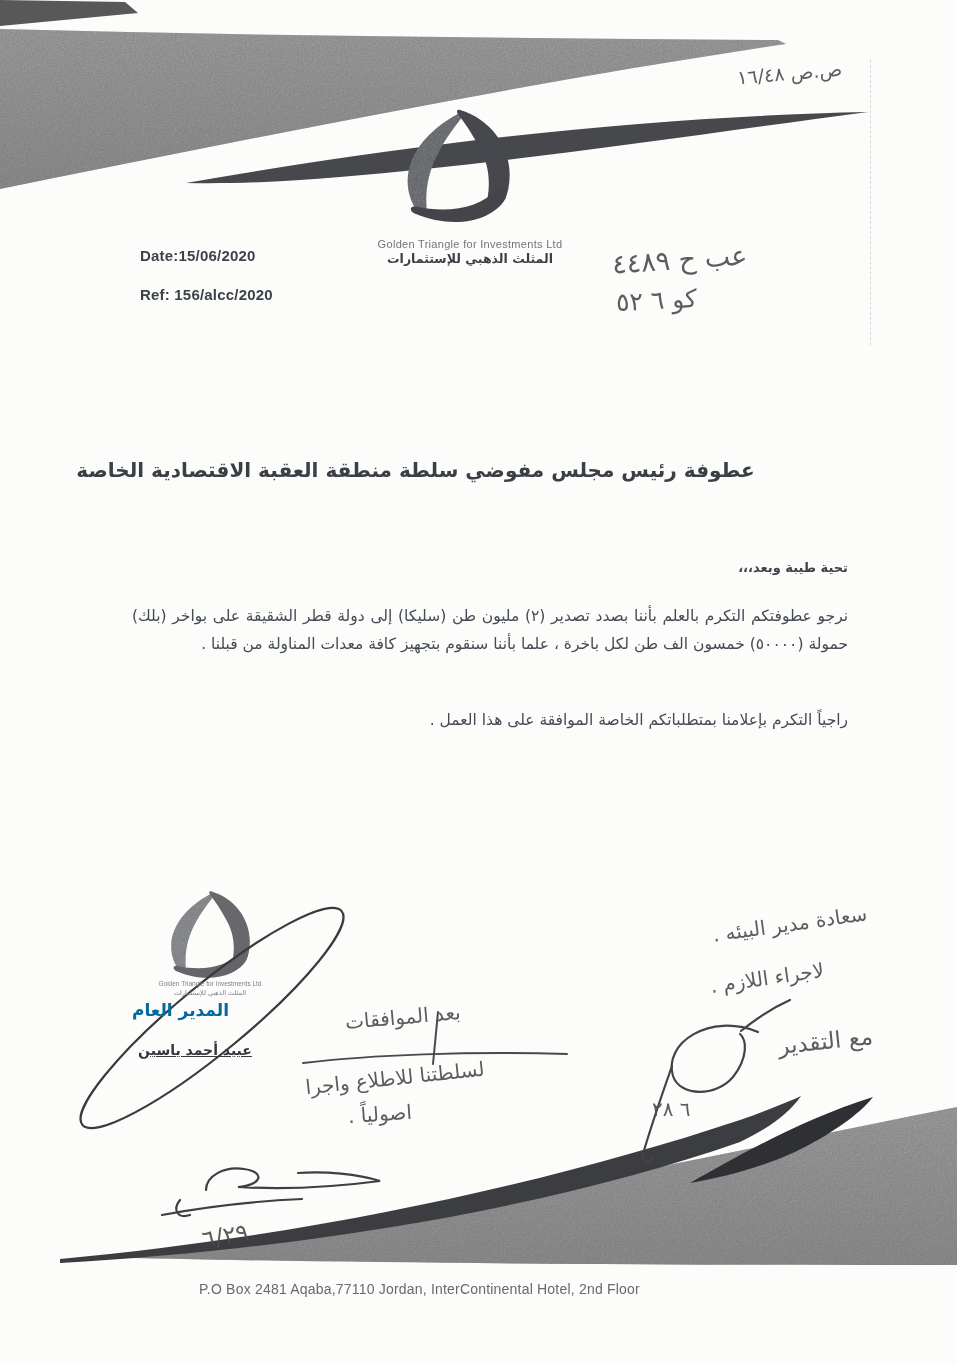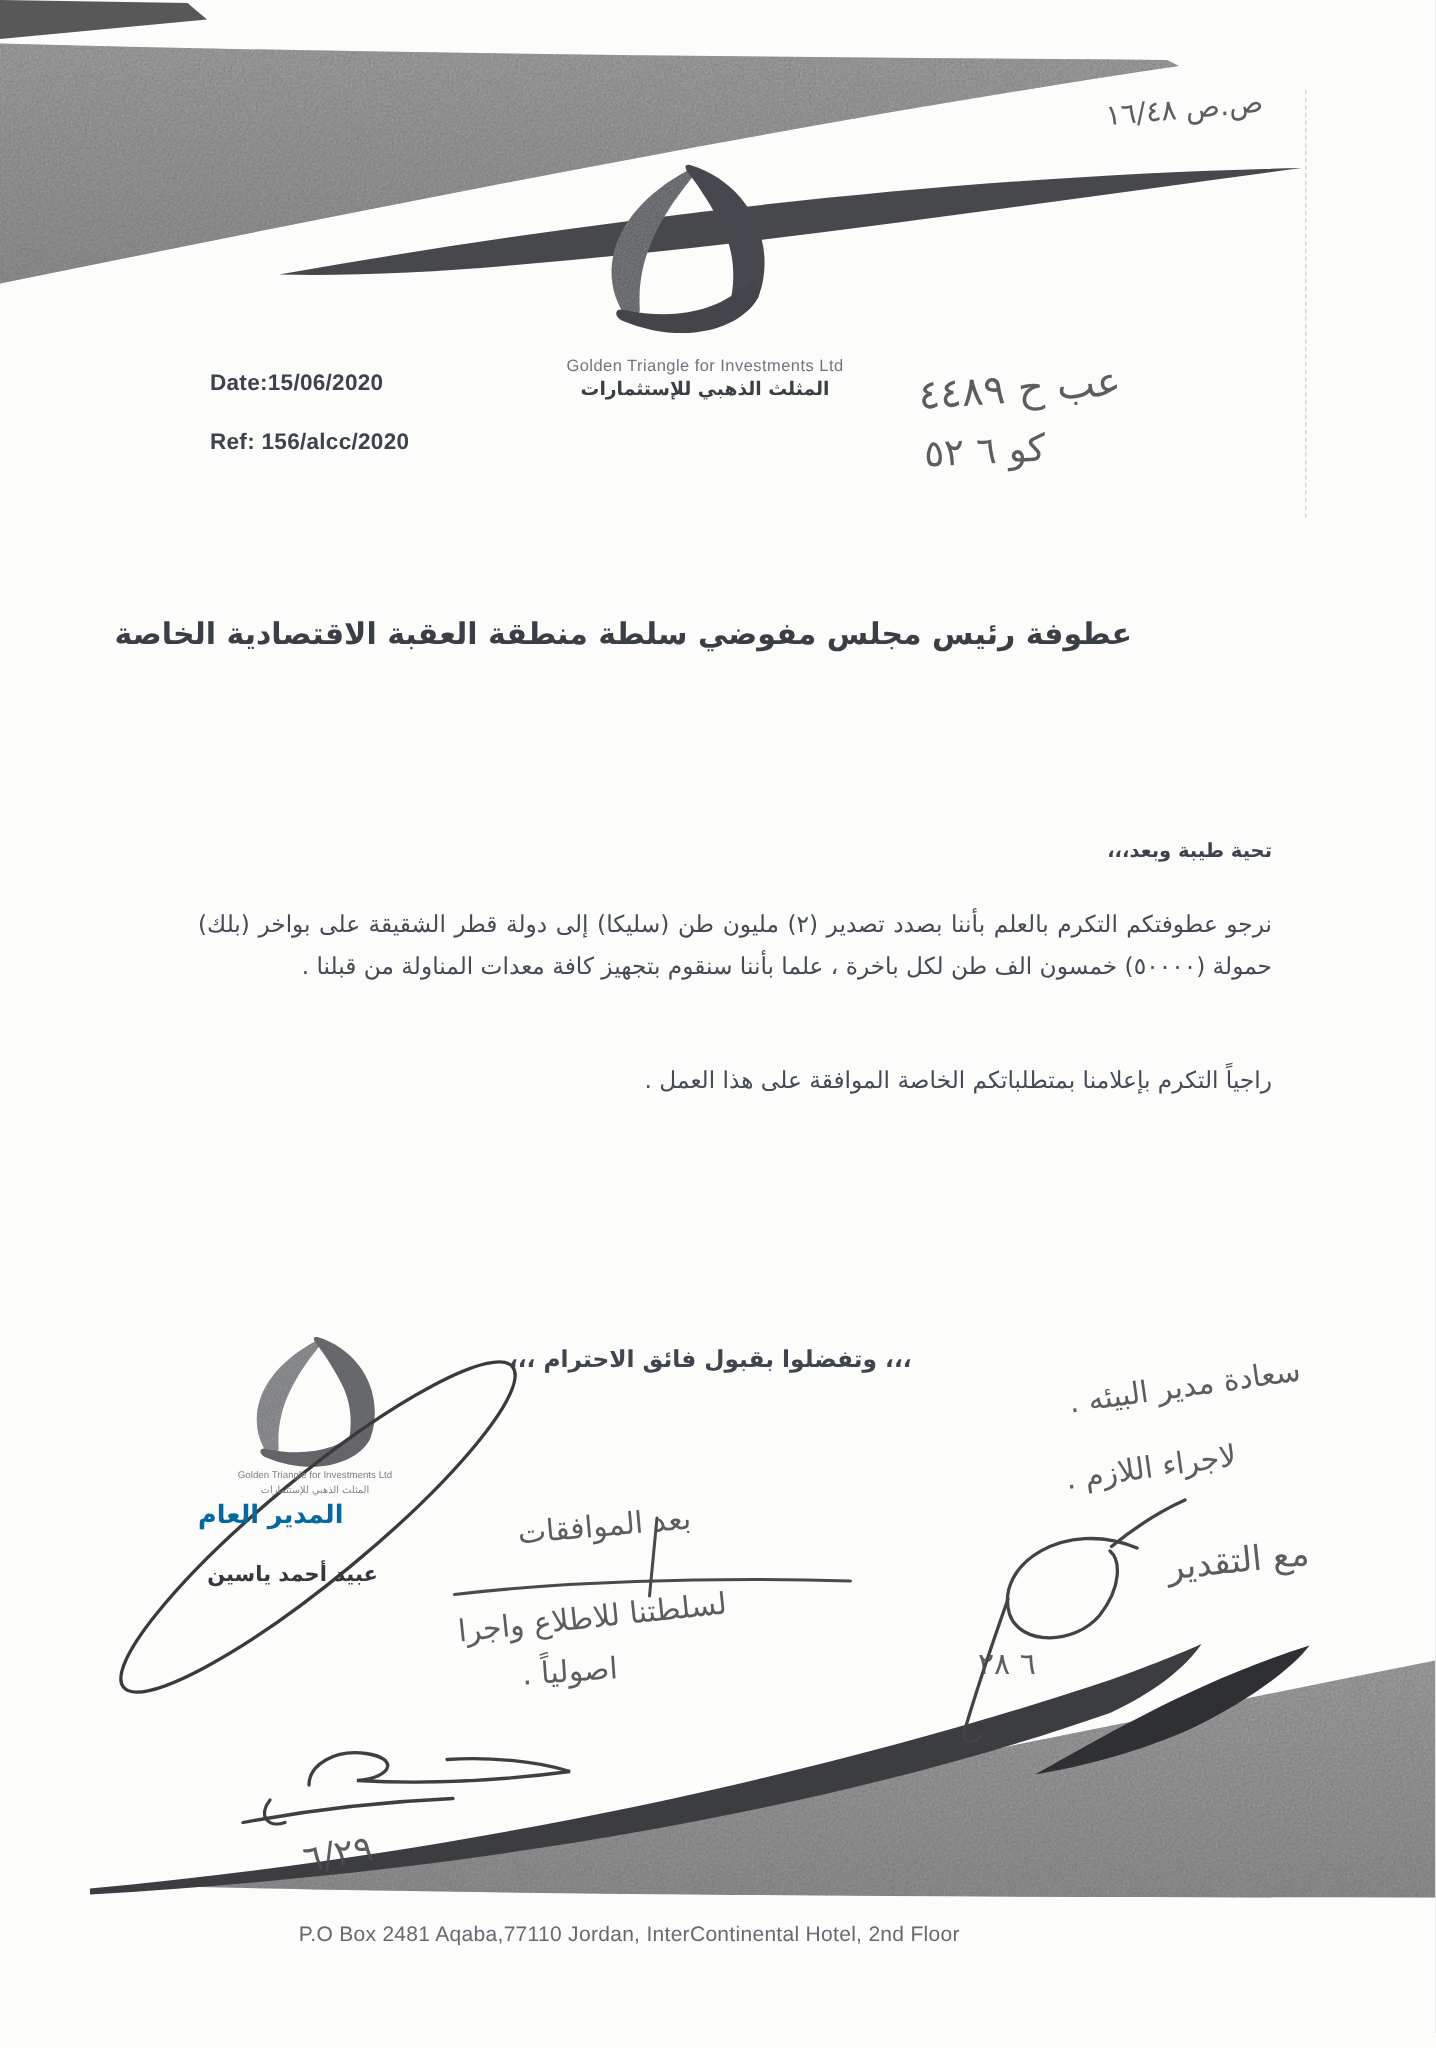--- a/index.html
+++ b/index.html
@@ -14,7 +14,7 @@
   .dateref{font-size:15px;font-weight:600;color:#3d434b;letter-spacing:.2px;}
   .company-en{font-size:11px;color:#70757c;letter-spacing:.3px;text-align:center;}
   .company-ar{font-size:12.5px;font-weight:bold;color:#3a4046;text-align:center;}
-  .addressee{width:831px;text-align:center;font-weight:bold;font-size:20px;color:#3a3f46;}
+  .addressee{width:831px;text-align:center;font-weight:bold;font-size:20px;color:#3a3f46;margin-top:48px;}
   .subject{font-weight:bold;font-size:17px;color:#3a3f46;border-bottom:2px solid #4a4f55;padding-bottom:4px;}
   .greeting{font-weight:bold;font-size:13px;color:#3d434c;}
   .para{width:716px;font-size:15.5px;line-height:28px;text-align:justify;color:#454b55;}

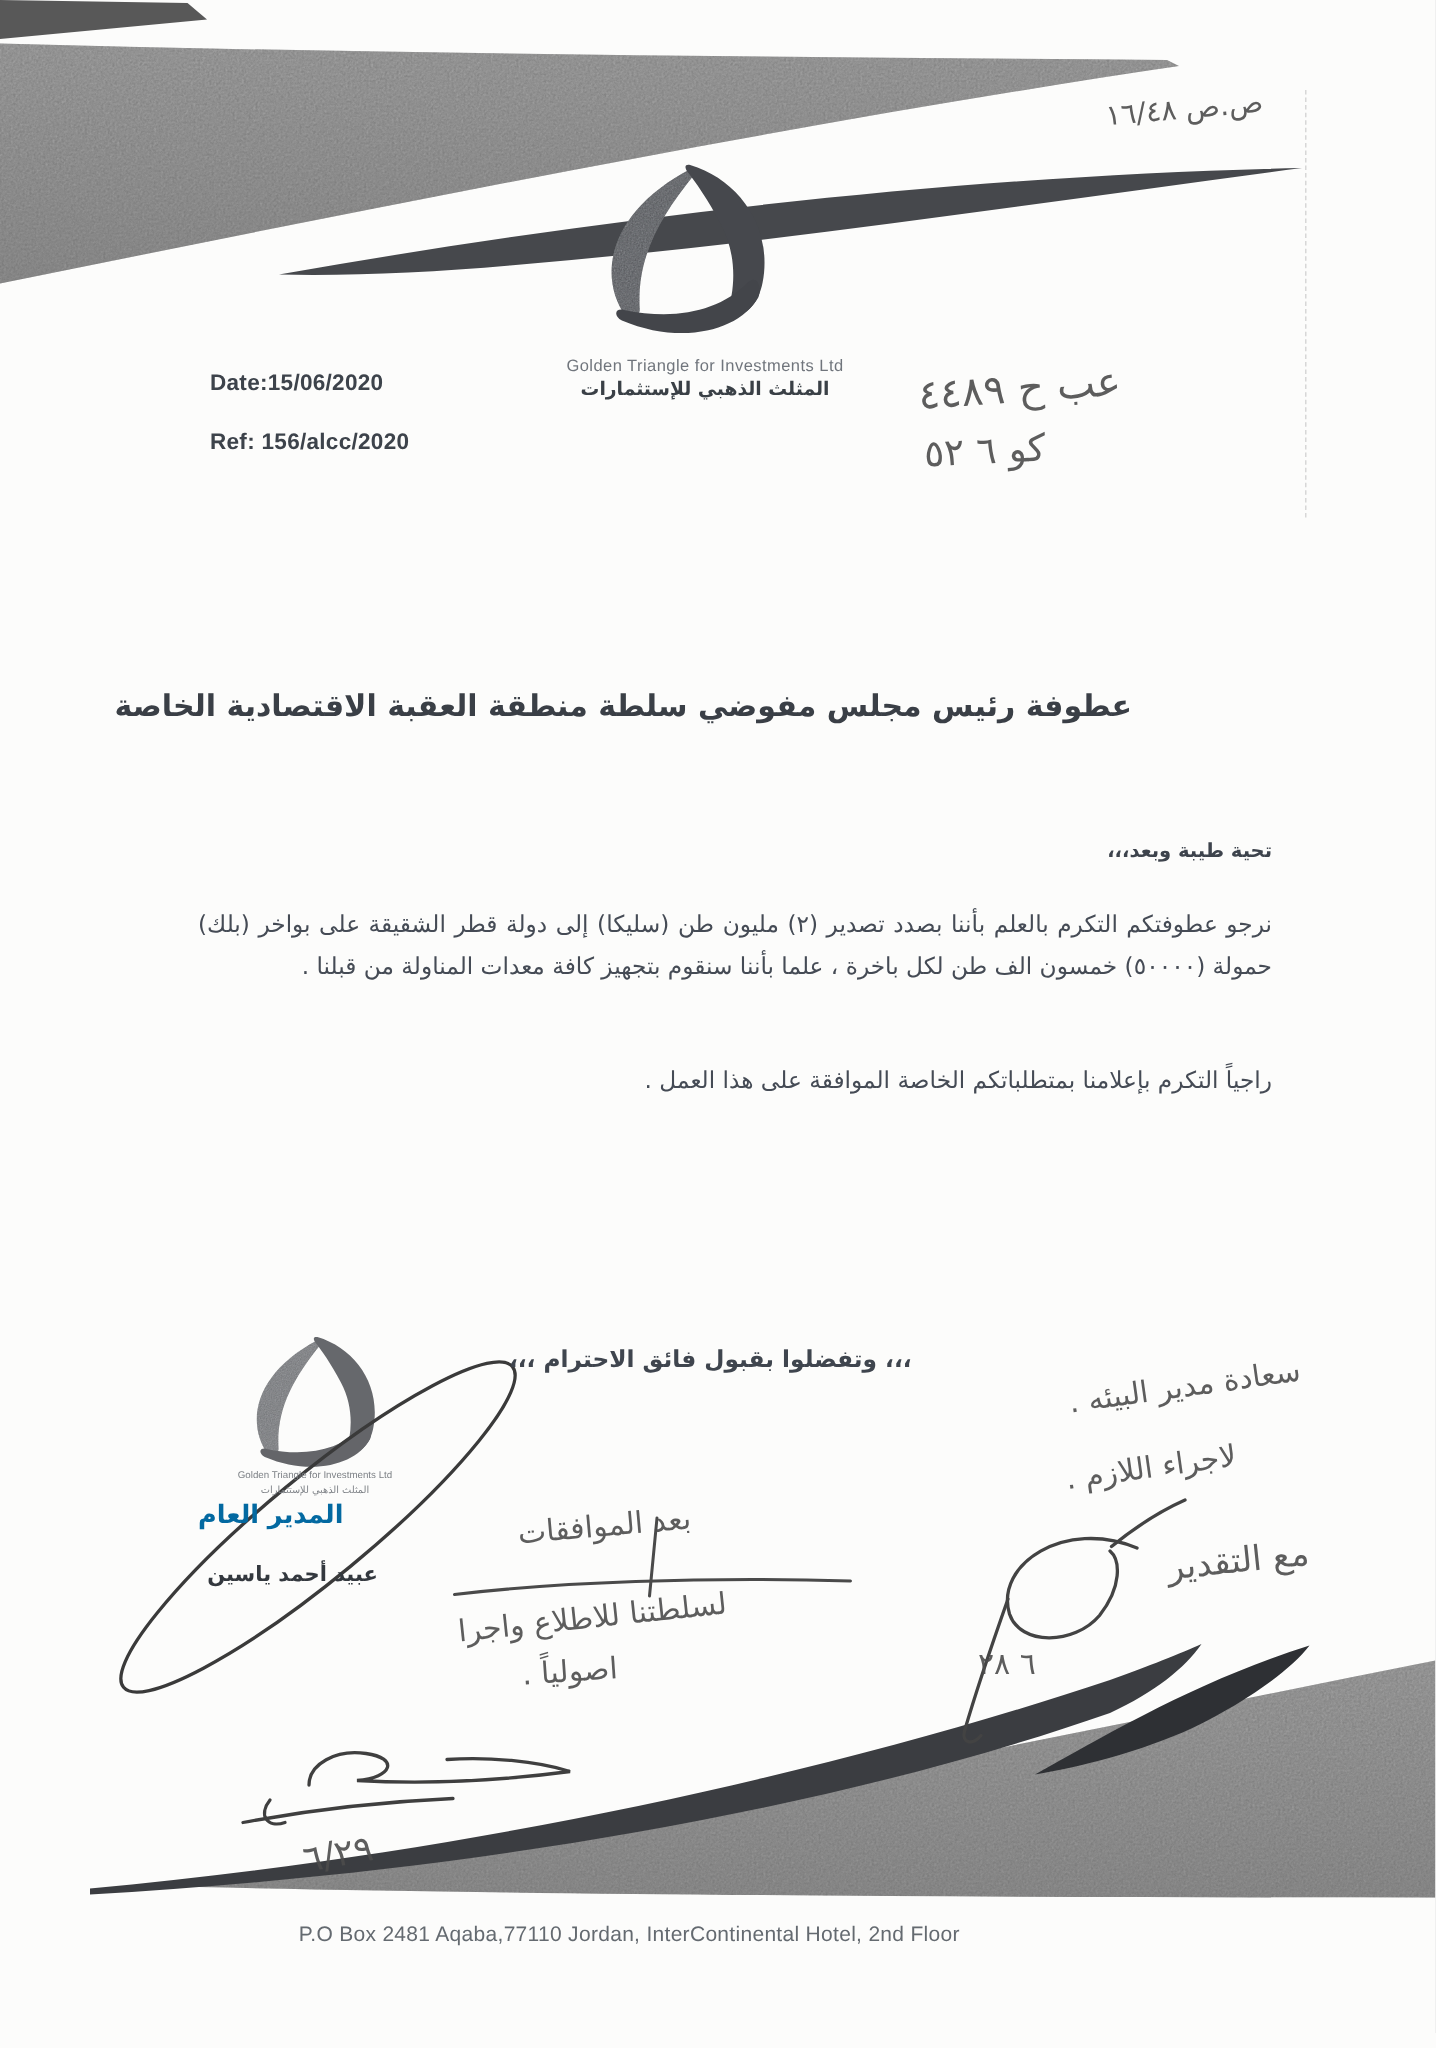--- a/index.html
+++ b/index.html
@@ -114,7 +114,6 @@
   <div class="abs para single" dir="rtl" style="left:132px;top:706px;">راجياً التكرم بإعلامنا بمتطلباتكم الخاصة الموافقة على هذا العمل .</div>
 
 
-  <div class="abs closing" dir="rtl" style="left:296px;top:897px;">،،، وتفضلوا بقبول فائق الاحترام ،،،</div>
 
   <div class="abs stamp-tiny en" style="left:140px;top:980px;">Golden Triangle for Investments Ltd</div>
   <div class="abs stamp-tiny" dir="rtl" style="left:140px;top:989px;">المثلث الذهبي للإستثمارات</div>

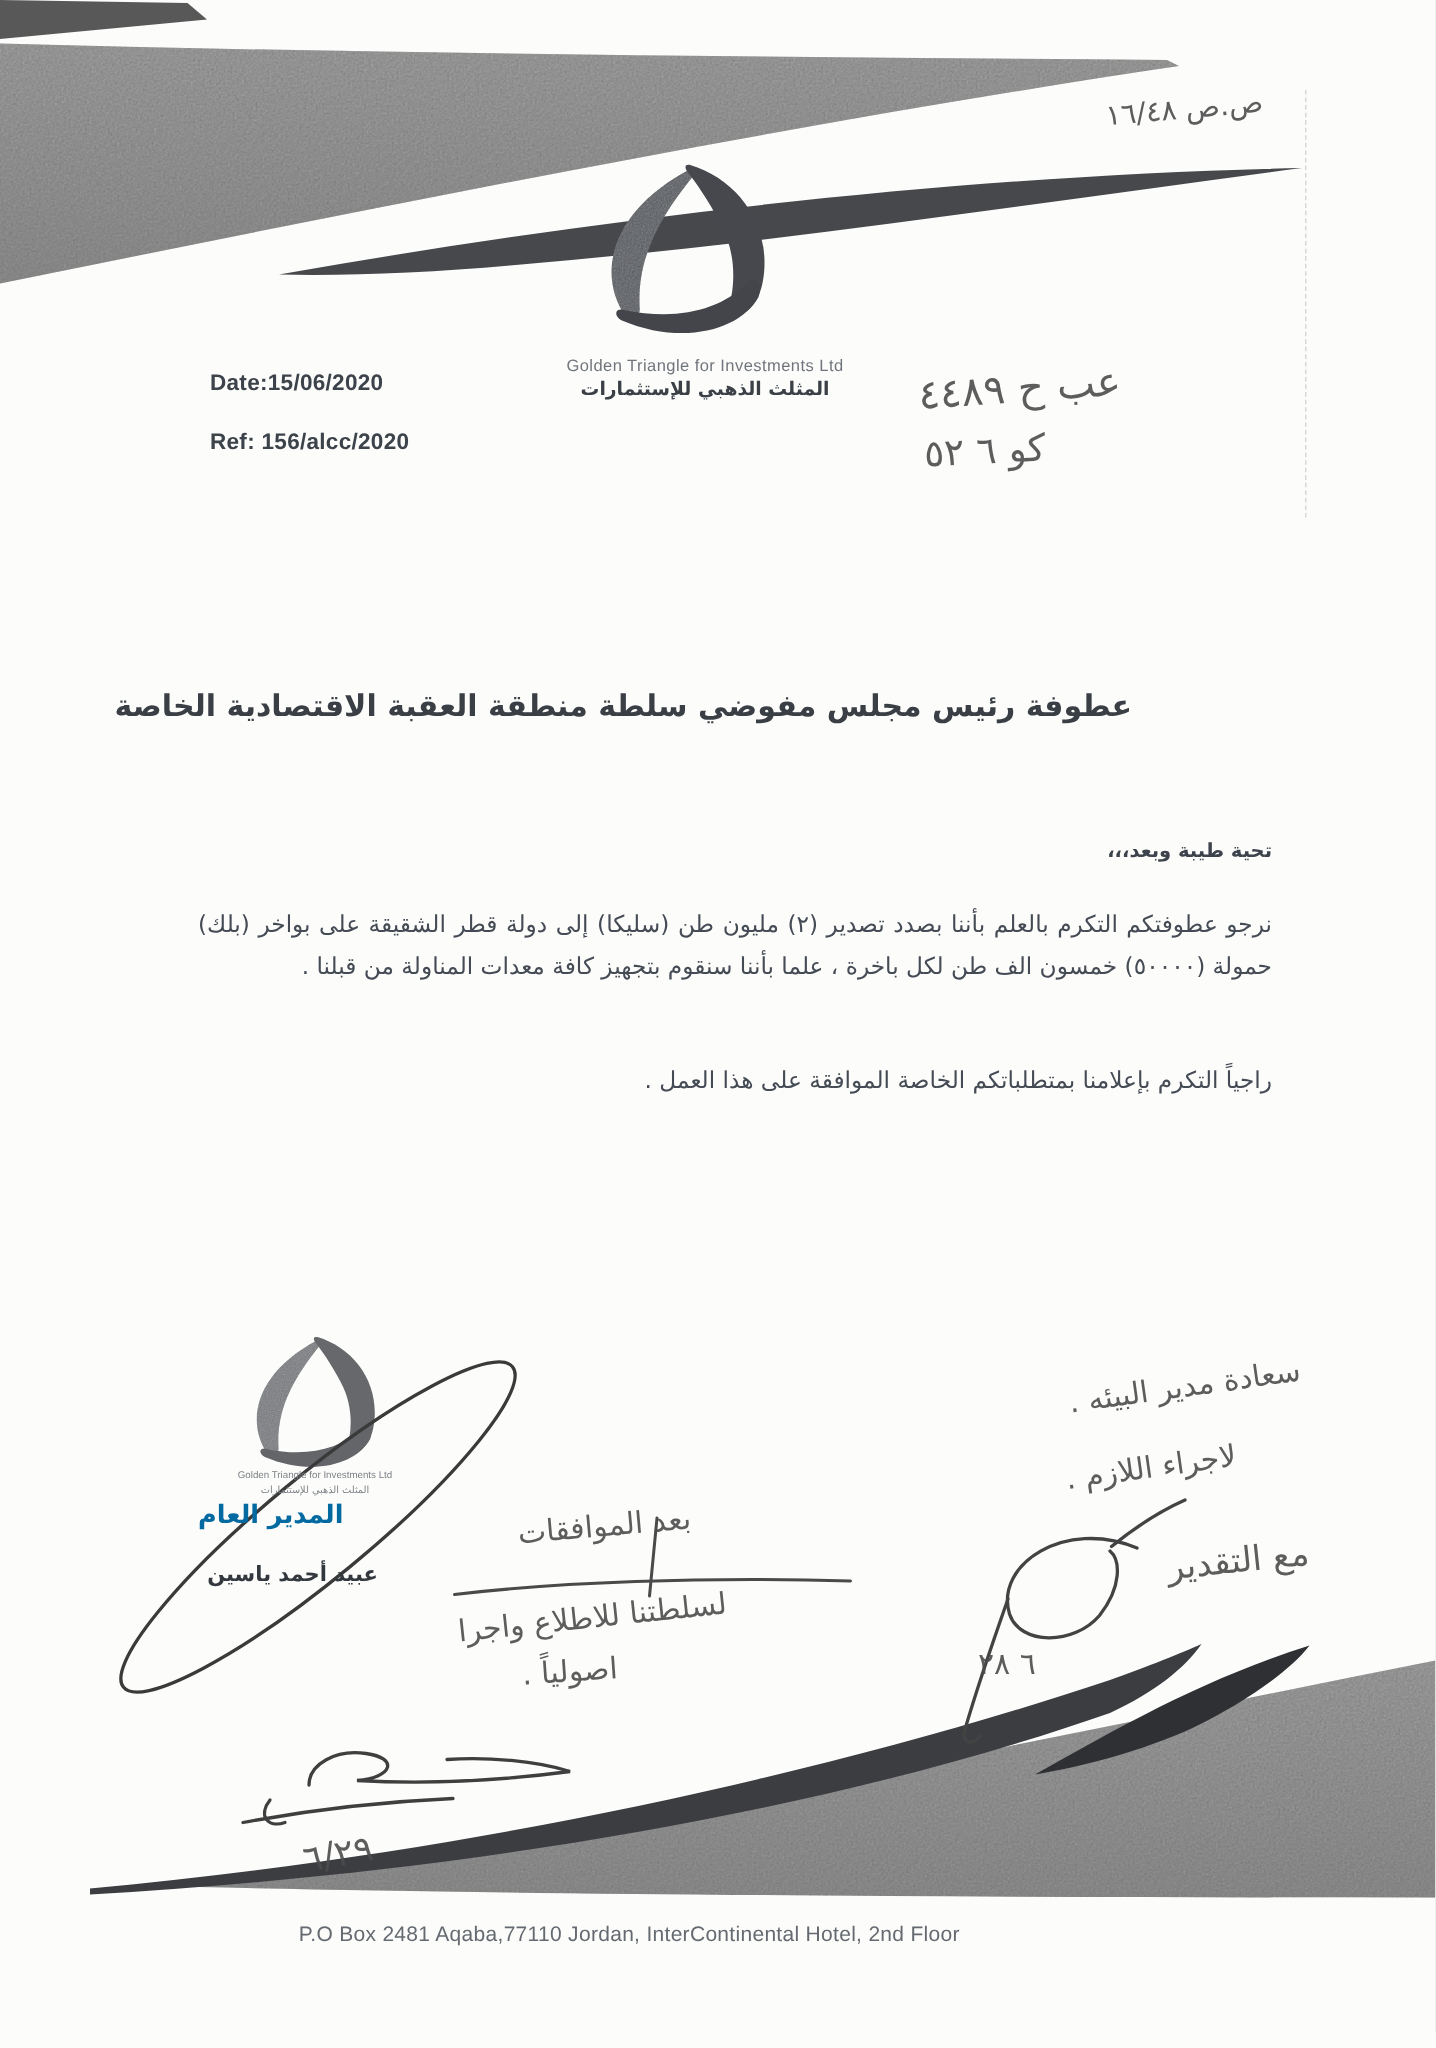--- a/index.html
+++ b/index.html
@@ -21,7 +21,7 @@
   .para.single{text-align:right;}
   .closing{width:355px;text-align:center;font-size:15.5px;font-weight:600;color:#3f454e;}
   .stamp-title{width:130px;text-align:left;font-weight:bold;font-size:17px;color:#0369a1;}
-  .stamp-name{width:150px;text-align:center;font-weight:bold;font-size:14px;color:#33383e;}
+  .stamp-name{width:150px;text-align:center;font-weight:bold;font-size:14px;color:#33383e;text-decoration:underline;}
   .stamp-tiny{width:140px;text-align:center;font-size:6.5px;color:#7d8186;line-height:8px;}
   .hand{color:#4c4c4c;opacity:.9;white-space:nowrap;}
   .footer{width:839px;text-align:center;font-size:14px;color:#646a70;letter-spacing:.2px;}

